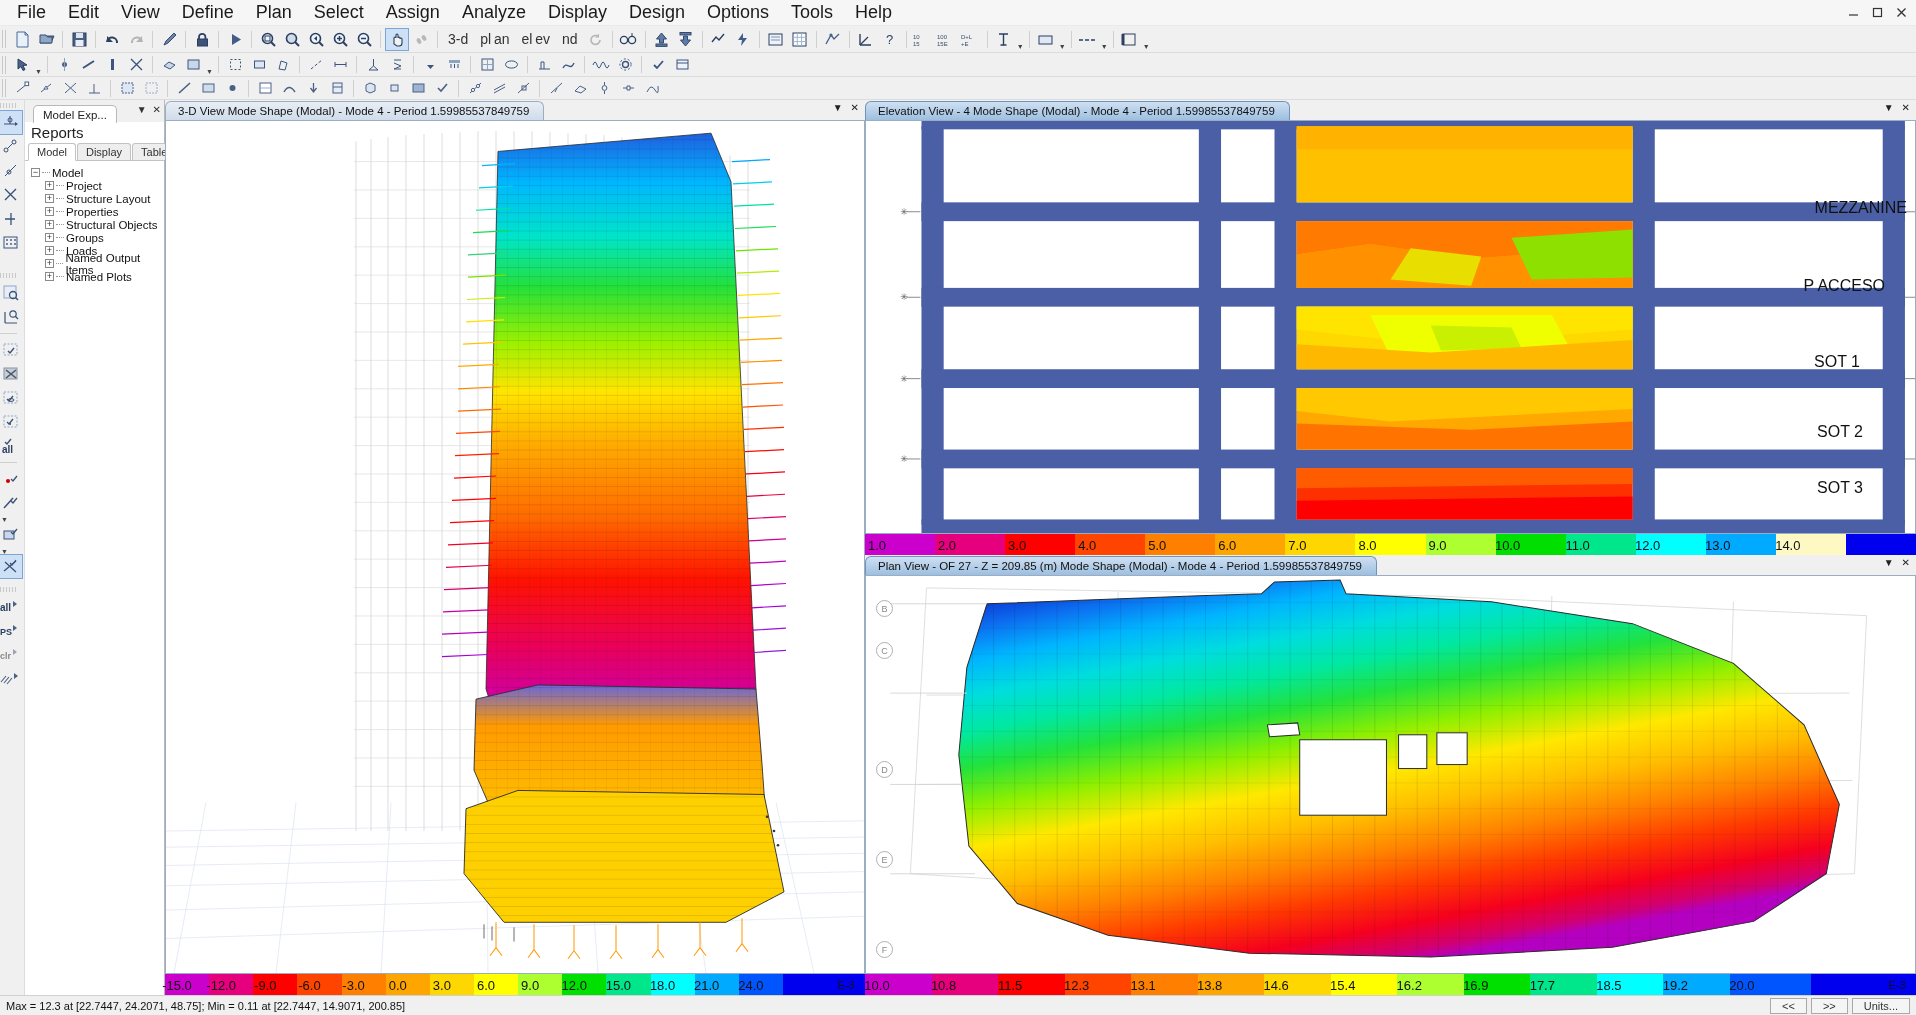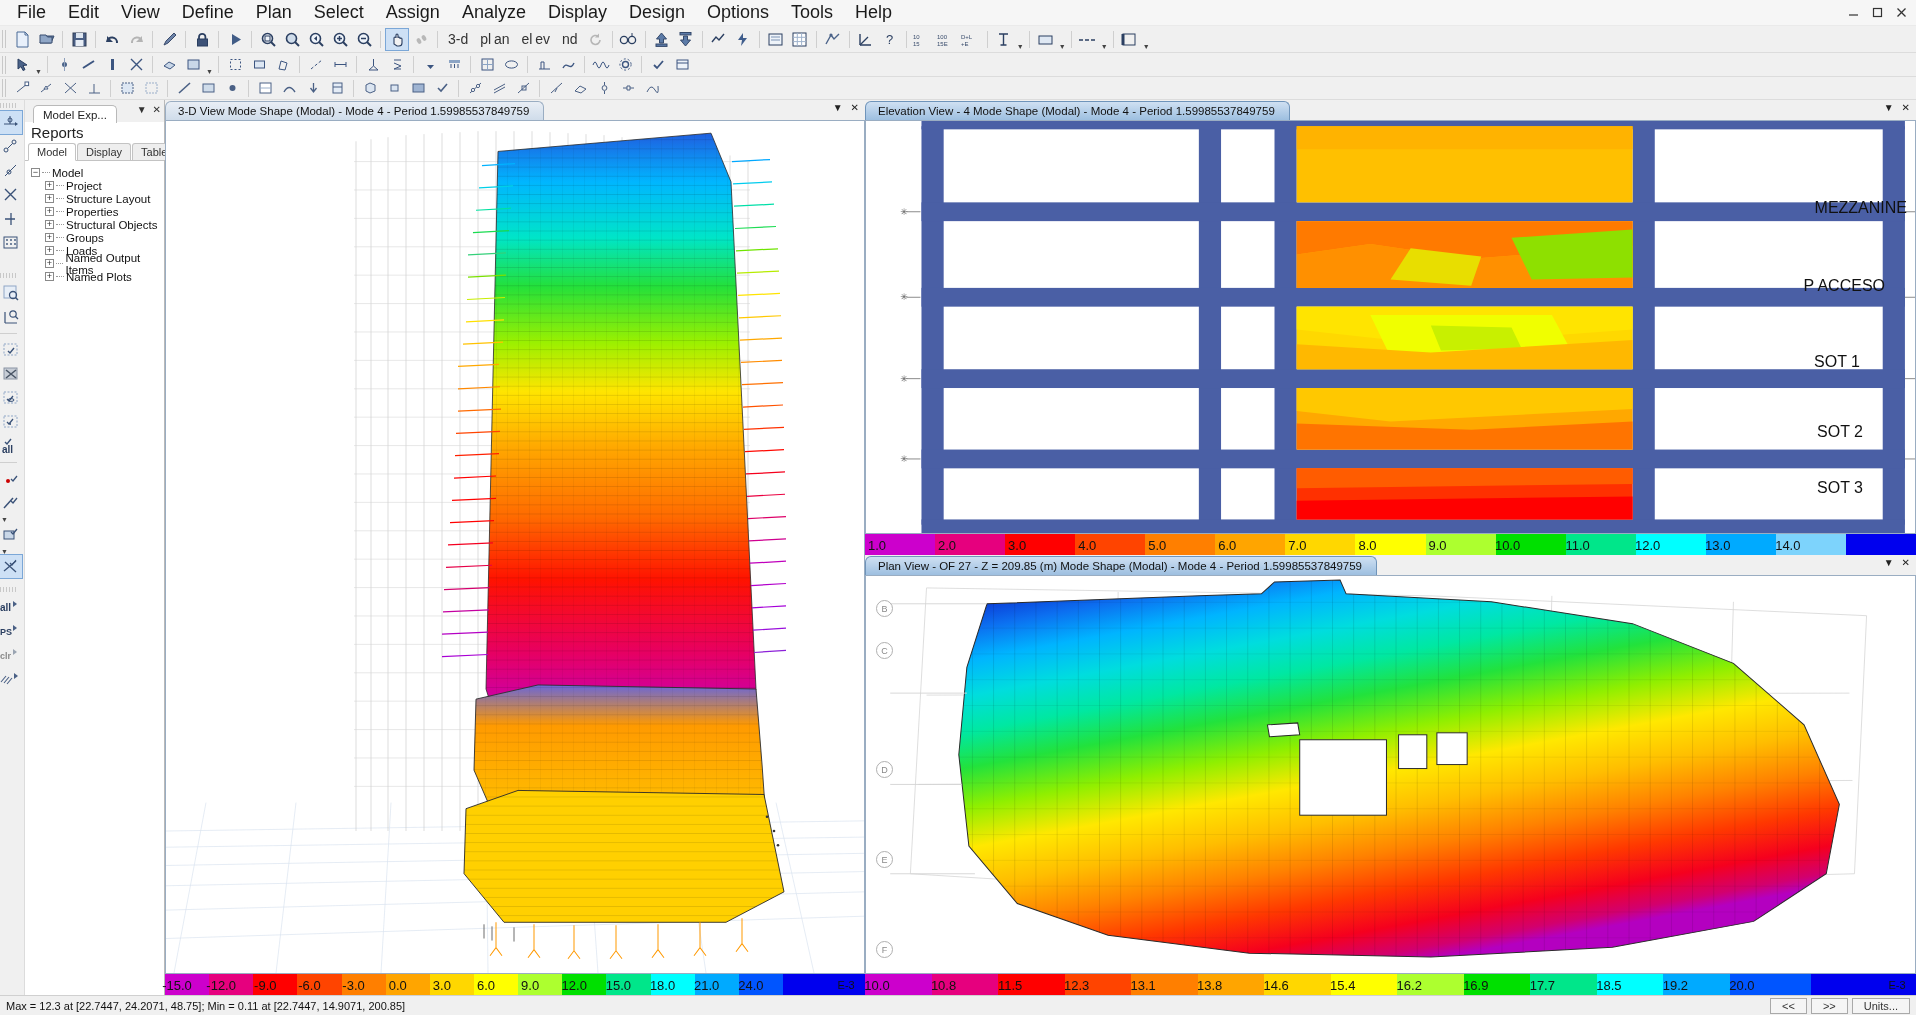--- a/index.html
+++ b/index.html
@@ -1282,7 +1282,7 @@
             <div class="seg" style="background: rgb(0, 170, 255);">
               <span class="lab">13.0</span>
             </div>
-            <div class="seg" style="background: #7dd3fc;">
+            <div class="seg" style="background: #fef9c3;">
               <span class="lab">14.0</span>
             </div>
             <div class="seg" style="background: rgb(0, 0, 238);"></div>

